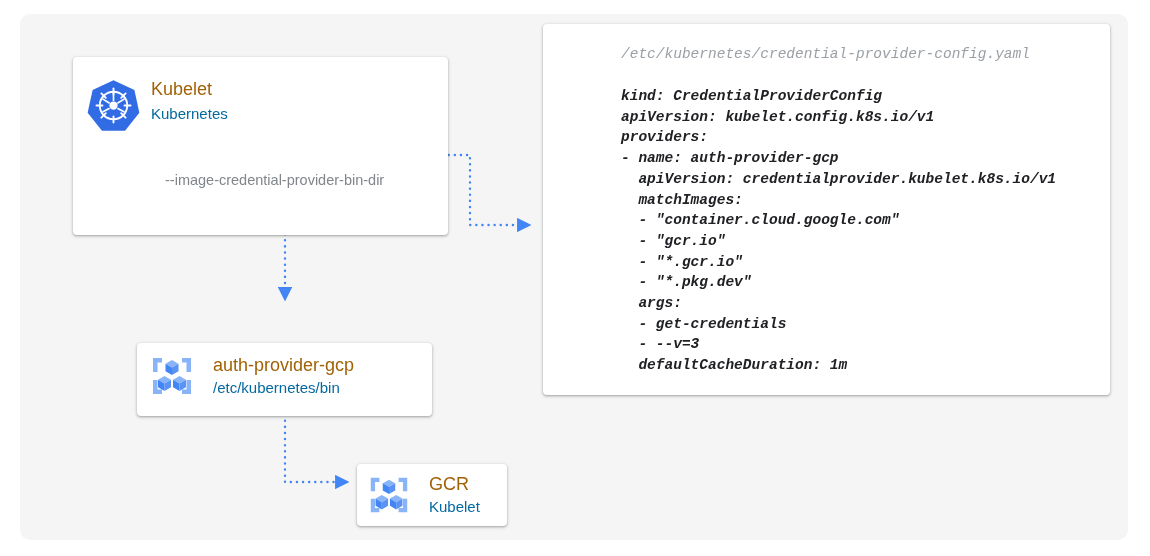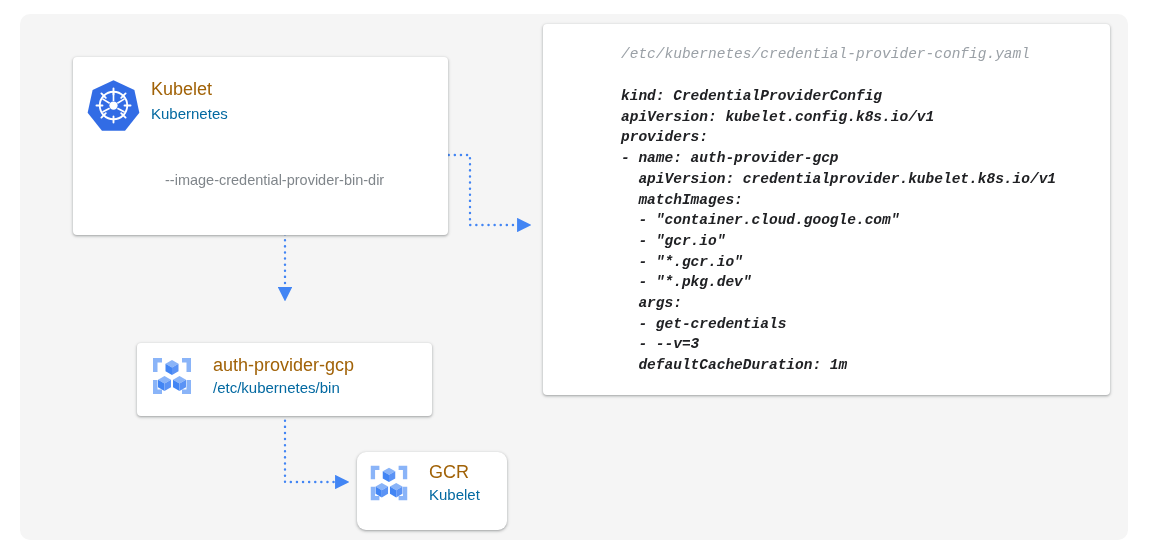--- a/index.html
+++ b/index.html
@@ -107,10 +107,9 @@
   
   #gcr-card {
     left: 357px;
-    top: 452px;
+    top: 464px;
     width: 150px;
-    height: 78px;
-    border-radius: 9px;
+    height: 62px;
   }
   #gcr-card .gcr-icon {
     position: absolute;

